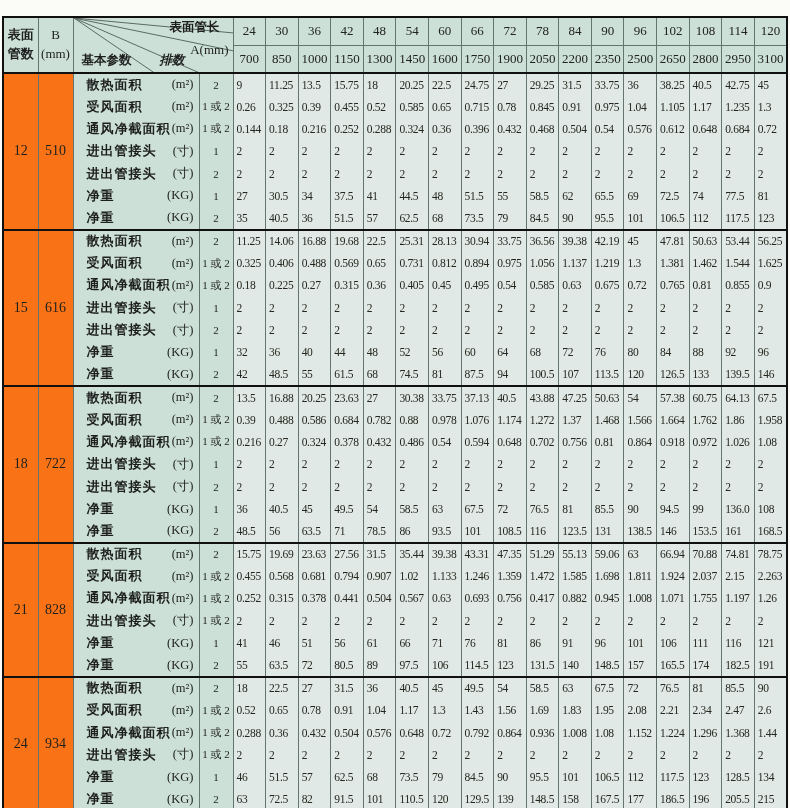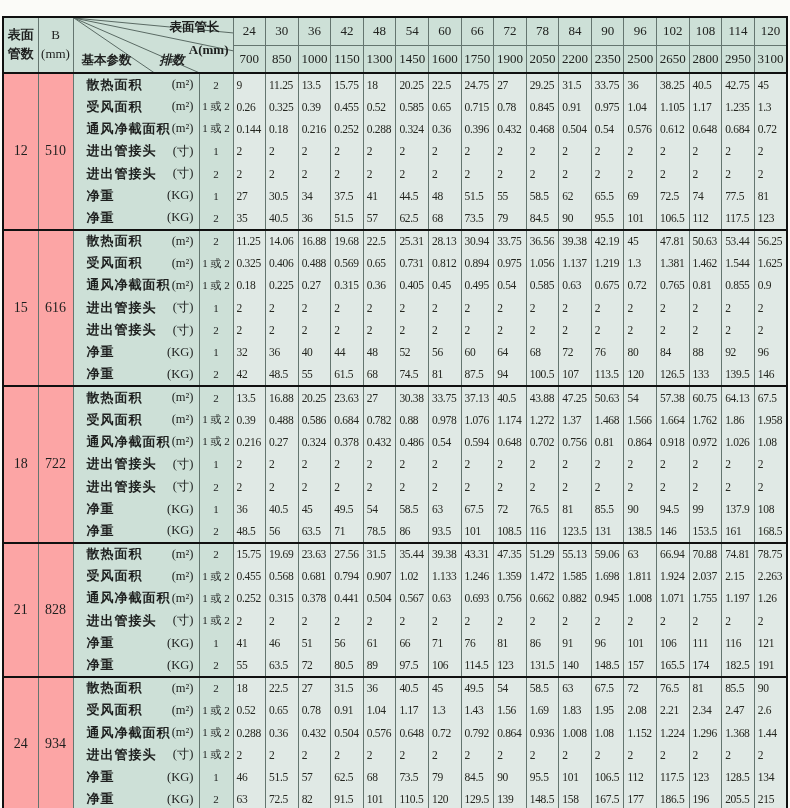--- a/index.html
+++ b/index.html
@@ -26,7 +26,7 @@
   th.two-line div.serif{font-family:"Liberation Serif","DejaVu Serif",serif;font-weight:normal;}
   th.diag-cell{position:relative;padding:0;overflow:hidden;}
   .diag-txt{position:absolute;font-size:12.5px;font-weight:bold;white-space:nowrap;}
-  .diag-txt.serif{font-family:"Liberation Serif","DejaVu Serif",serif;font-weight:bold;font-size:13px;}
+  .diag-txt.serif{font-family:"Liberation Serif","DejaVu Serif",serif;font-weight:normal;font-size:13px;}
   tbody td{
     border-left:1px solid #64756f;border-right:1px solid #64756f;
     border-top:none;border-bottom:none;

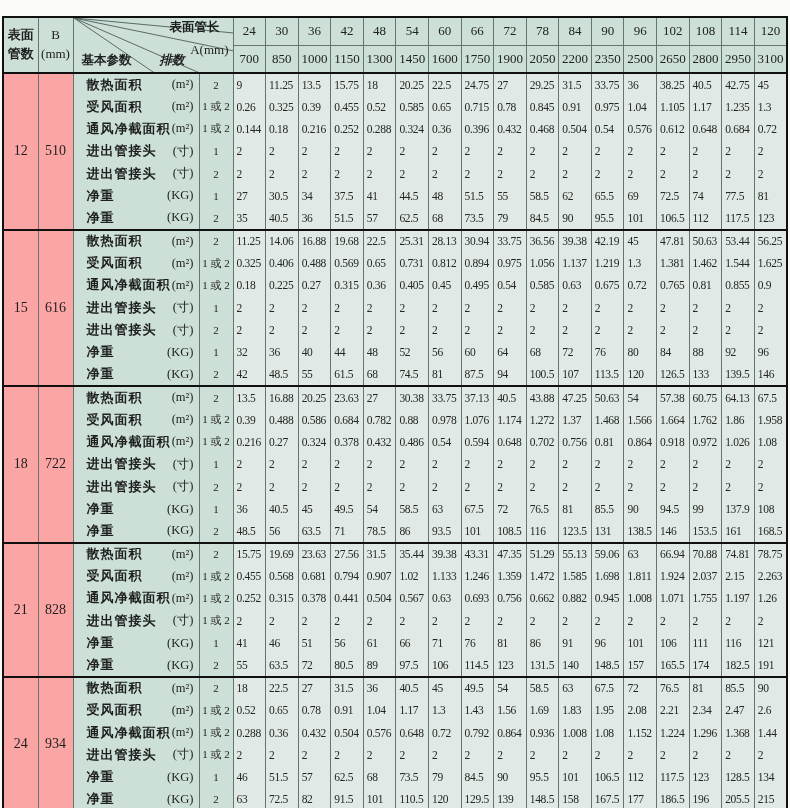--- a/index.html
+++ b/index.html
@@ -35,7 +35,7 @@
   tbody tr{height:22px;}
   tr.group-start td{border-top:2px solid #101010;}
   td.group-cell{
-    background:#fca5a5;text-align:center;
+    background:#f97316;text-align:center;
     font-family:"Liberation Serif","DejaVu Serif",serif;font-size:14px;
   }
   td.label-cell{background:#cde0d7;}

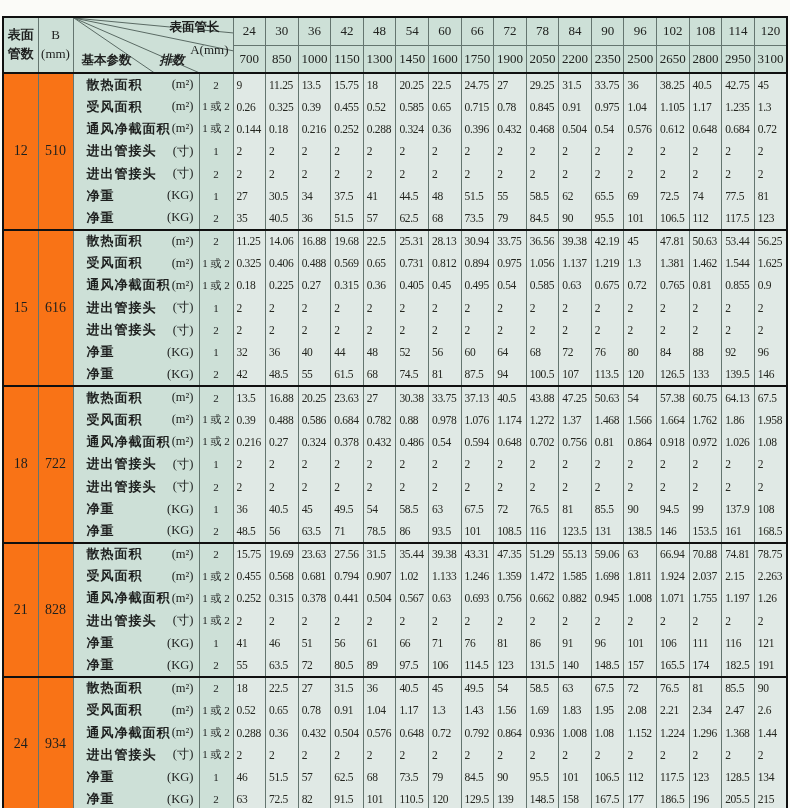--- a/index.html
+++ b/index.html
@@ -653,7 +653,7 @@
           <td class="val-cell">90</td>
           <td class="val-cell">94.5</td>
           <td class="val-cell">99</td>
-          <td class="val-cell">137.9</td>
+          <td class="val-cell">136.0</td>
           <td class="val-cell">108</td>
         </tr>
         <tr>

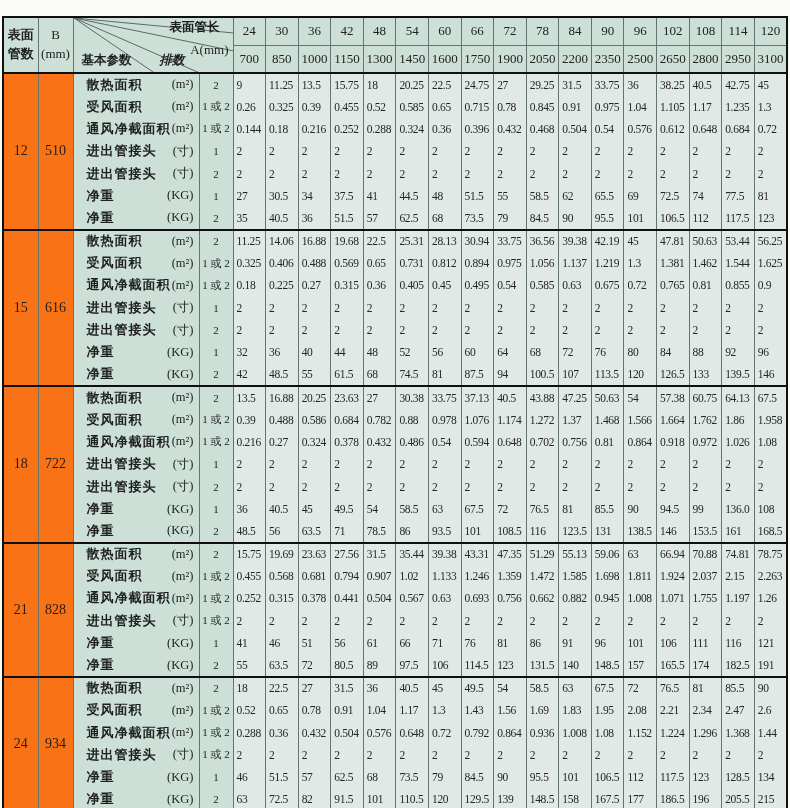--- a/index.html
+++ b/index.html
@@ -753,7 +753,7 @@
           <td class="val-cell">0.63</td>
           <td class="val-cell">0.693</td>
           <td class="val-cell">0.756</td>
-          <td class="val-cell">0.662</td>
+          <td class="val-cell">0.417</td>
           <td class="val-cell">0.882</td>
           <td class="val-cell">0.945</td>
           <td class="val-cell">1.008</td>

